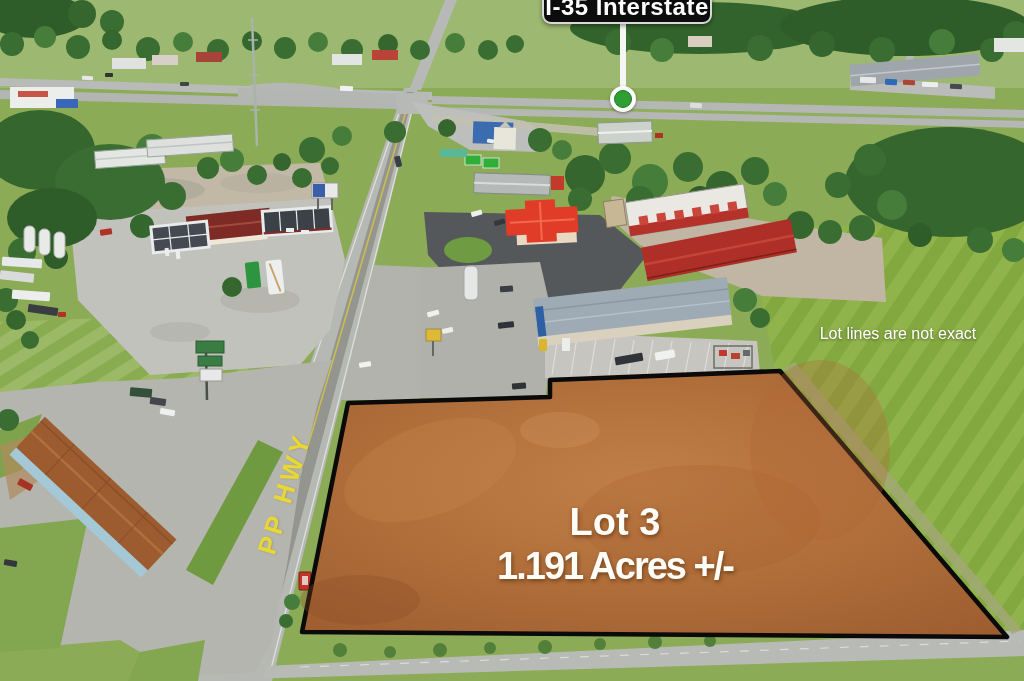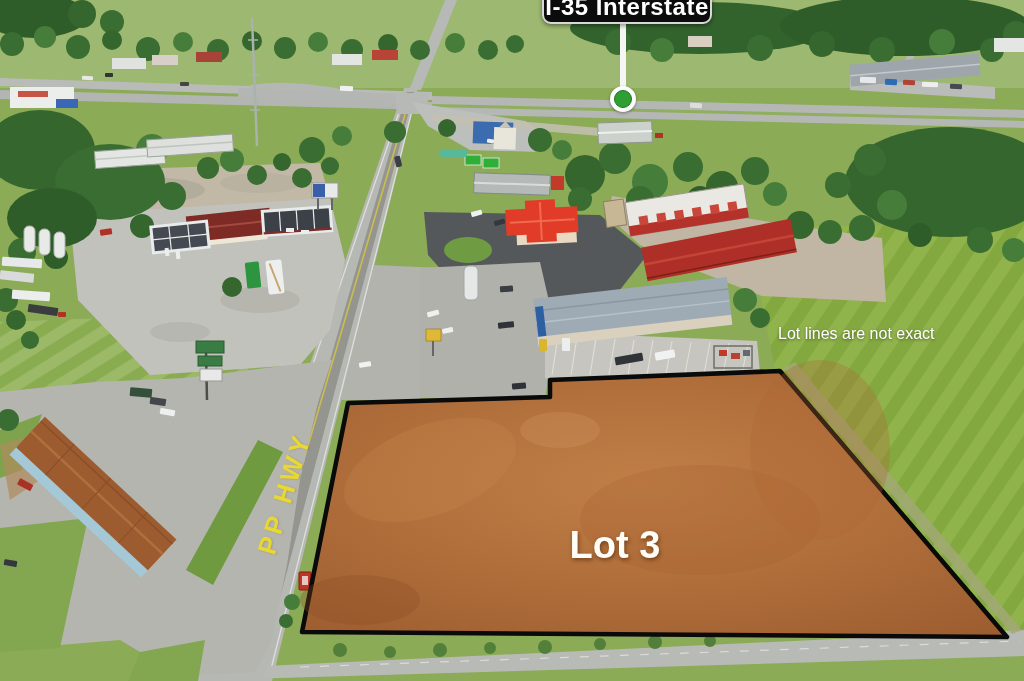--- a/index.html
+++ b/index.html
@@ -23,7 +23,7 @@
     transform:rotate(-73deg);color:#e9d832;font-size:26px;font-weight:bold;
     letter-spacing:4px;z-index:4;text-shadow:0 1px 2px rgba(80,80,20,.25);white-space:nowrap;}
 
-  .disclaimer{position:absolute;left:778px;top:324px;width:240px;text-align:left;
+  .disclaimer{position:absolute;left:778px;top:324px;width:240px;text-align:center;
     color:#ffffff;font-size:16px;line-height:19px;z-index:4;
     text-shadow:0 1px 3px rgba(0,0,0,.45);}
 

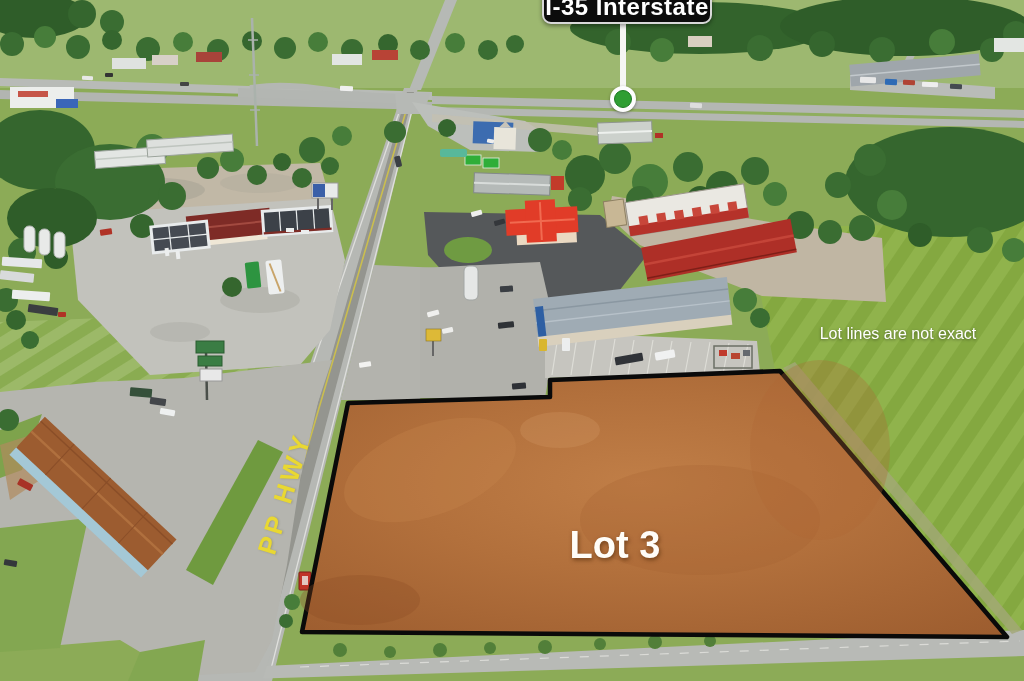--- a/index.html
+++ b/index.html
@@ -27,7 +27,7 @@
     color:#ffffff;font-size:16px;line-height:19px;z-index:4;
     text-shadow:0 1px 3px rgba(0,0,0,.45);}
 
-  .lot-label{position:absolute;left:450px;top:524px;width:330px;text-align:center;
+  .lot-label{position:absolute;left:450px;top:501px;width:330px;text-align:center;
     color:#fffdf8;font-weight:bold;z-index:4;
     text-shadow:1px 2px 4px rgba(70,35,5,.6);}
   .lot-label .line1{font-size:38px;line-height:42px;}

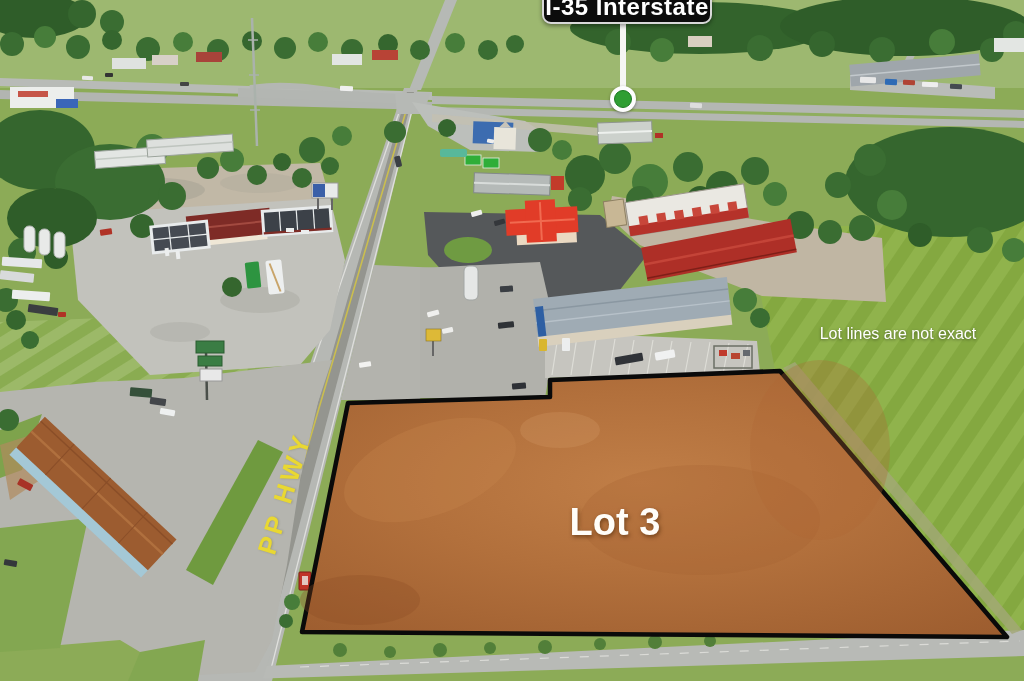--- a/index.html
+++ b/index.html
@@ -438,6 +438,7 @@
 
   <div class="lot-label">
     <div class="line1">Lot 3</div>
+    <div class="line2">1.191 Acres +/-</div>
   </div>
 </div>
 

